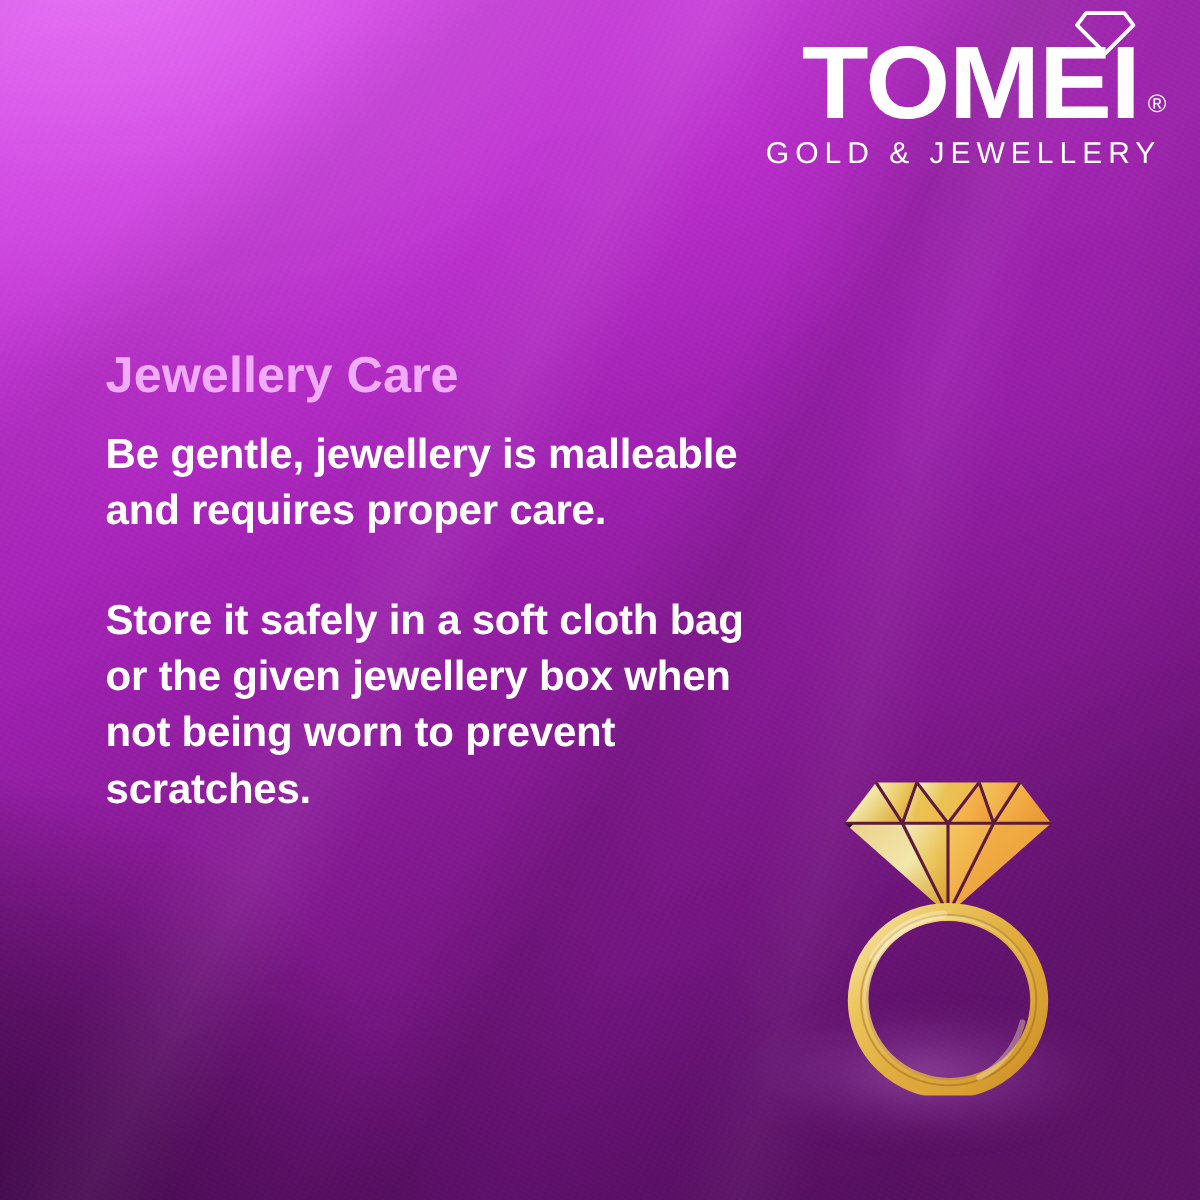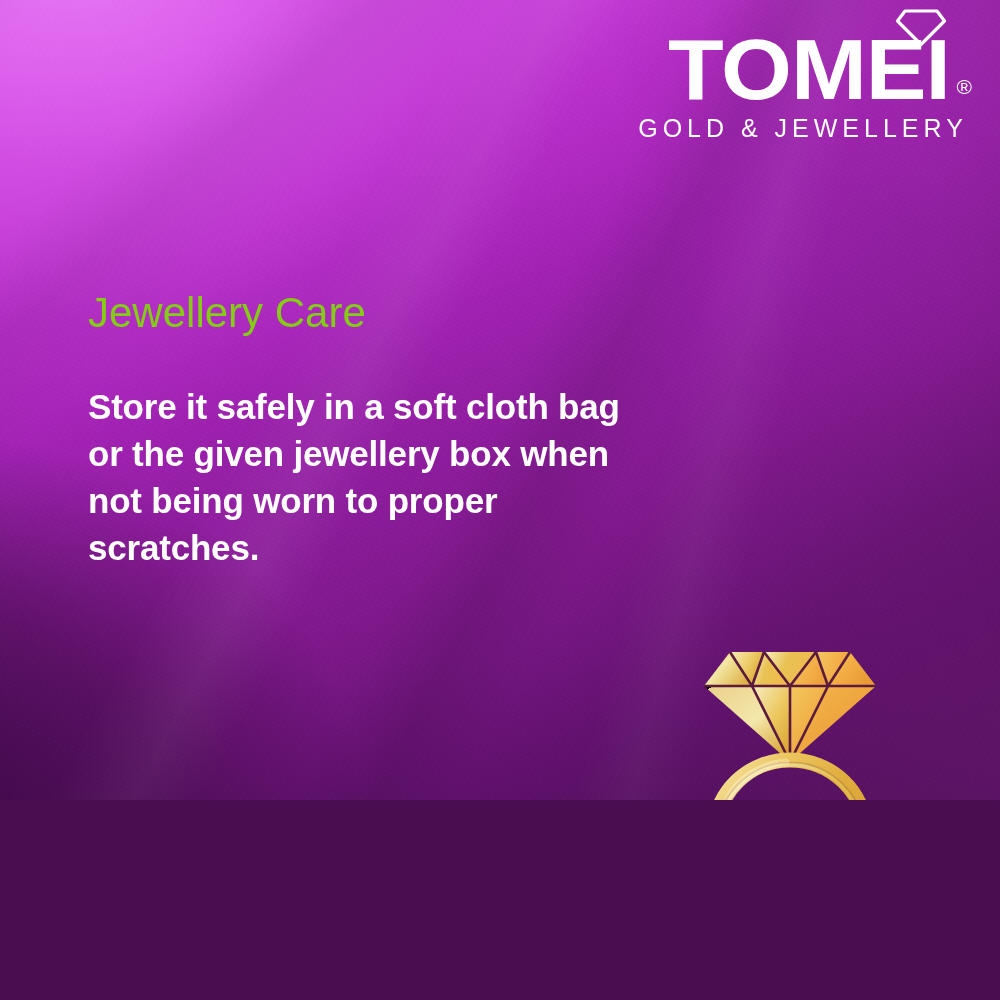--- a/index.html
+++ b/index.html
@@ -13,7 +13,7 @@
 
   #poster {
     position:relative;
-    width:1000px; height:800px;
+    width:1000px; height:1000px;
     overflow:hidden;
     isolation:isolate;
   }

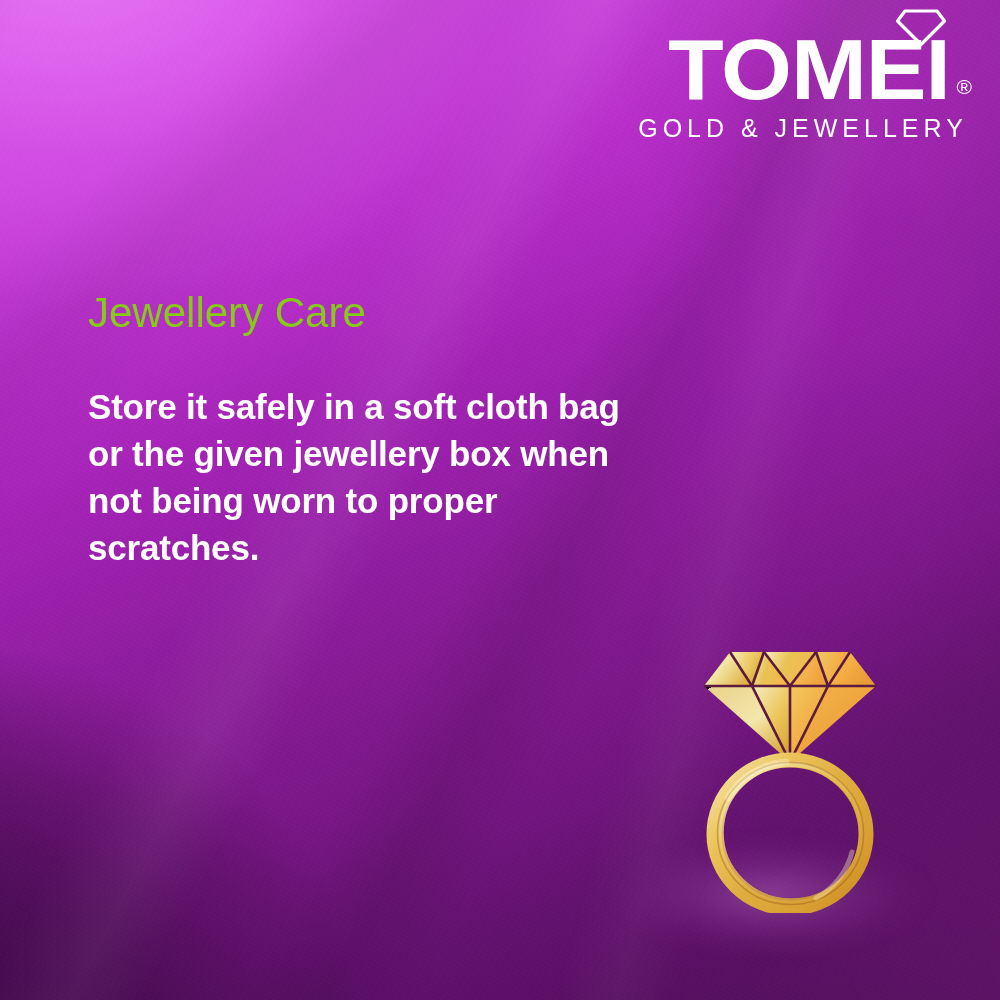--- a/index.html
+++ b/index.html
@@ -160,11 +160,11 @@
   }
   .headline {
     font-size:42px;
-    font-weight:normal;
-    color:#84cc16;
+    font-weight:bold;
+    color:#f0abfc;
     letter-spacing:0px;
     line-height:1.1;
-    margin-bottom:48px;
+    margin-bottom:20px;
   }
   .para {
     font-size:35px;

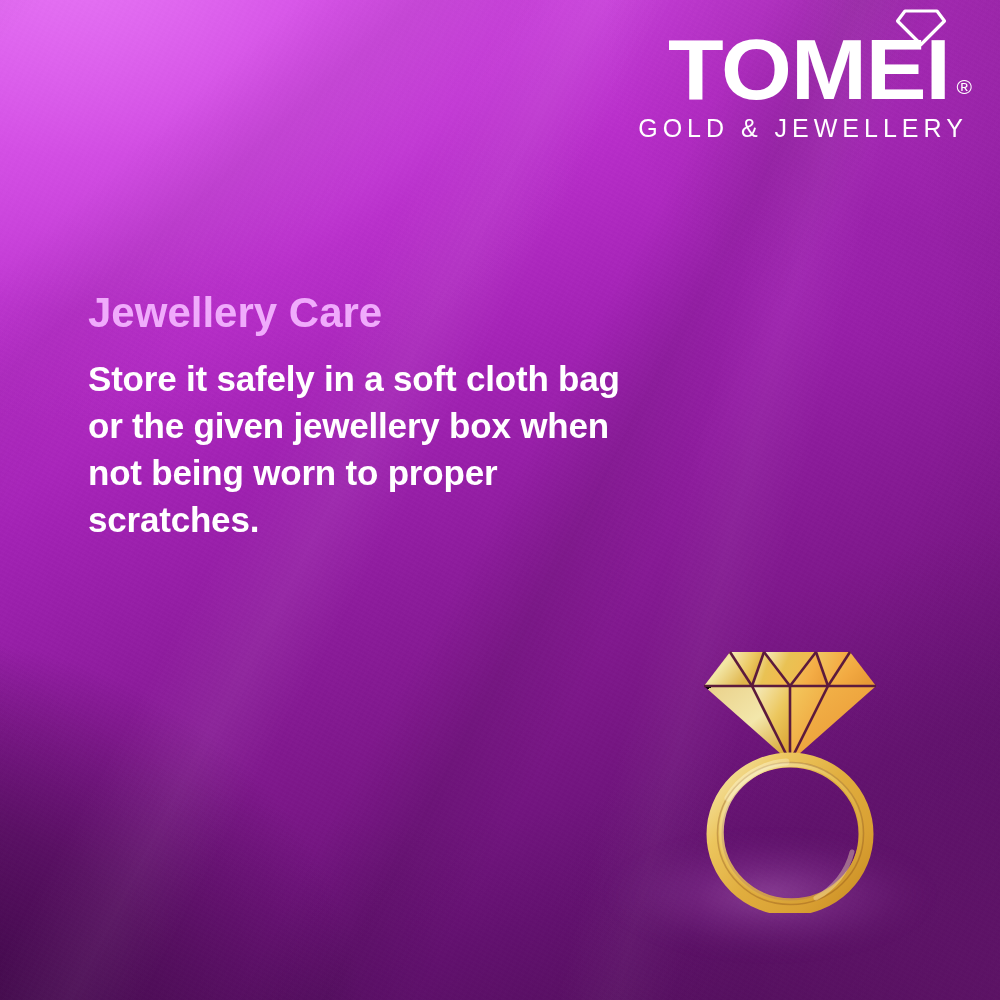--- a/index.html
+++ b/index.html
@@ -216,6 +216,7 @@
   <div class="copy">
     <h1 class="headline">Jewellery Care</h1>
 
+    <p class="para">Be gentle, jewellery is malleable and requires proper care.</p>
 
     <p class="para">Store it safely in a soft cloth bag or the given jewellery box when not being worn to proper scratches.</p>
   </div>

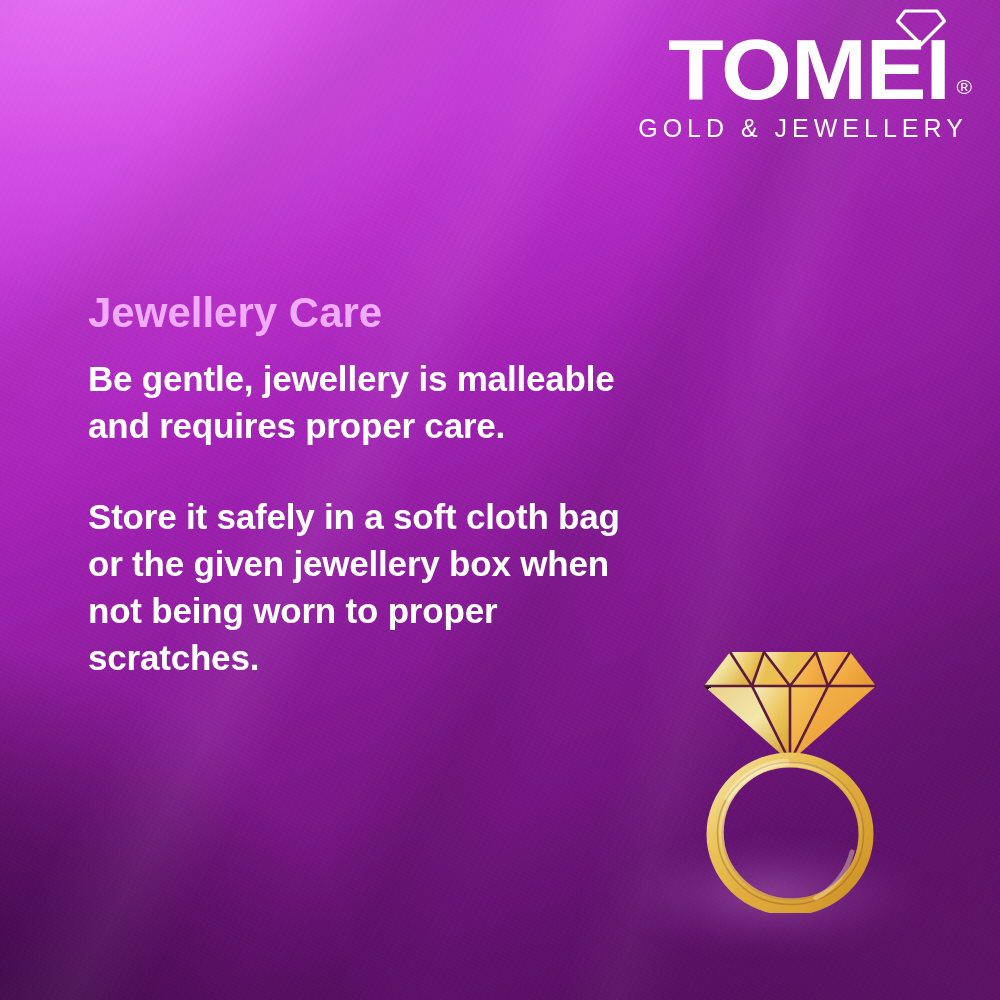--- a/index.html
+++ b/index.html
@@ -218,7 +218,7 @@
 
     <p class="para">Be gentle, jewellery is malleable and requires proper care.</p>
 
-    <p class="para">Store it safely in a soft cloth bag or the given jewellery box when not being worn to proper scratches.</p>
+    <p class="para">Store it safely in a soft cloth bag or the given jewellery box when not being worn to prevent scratches.</p>
   </div>
 
   <svg class="ring-art" viewBox="0 0 200 275">

